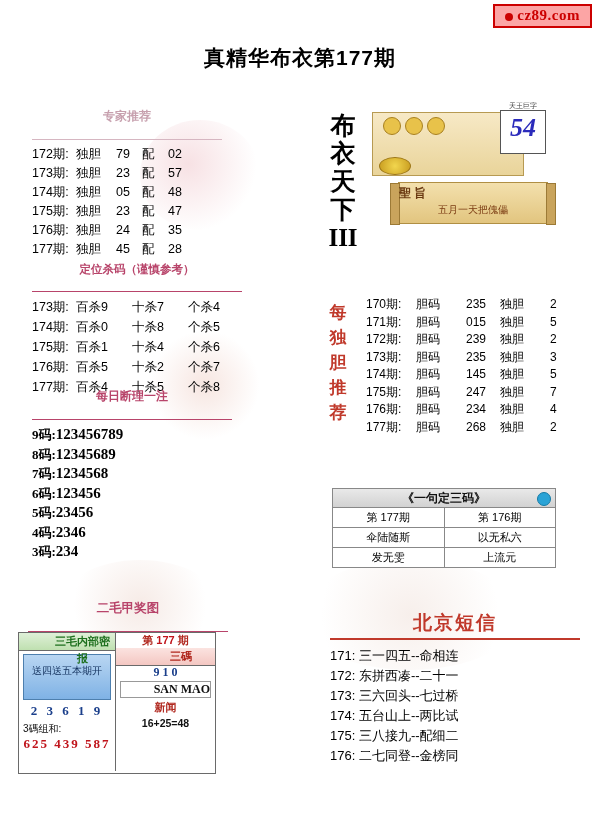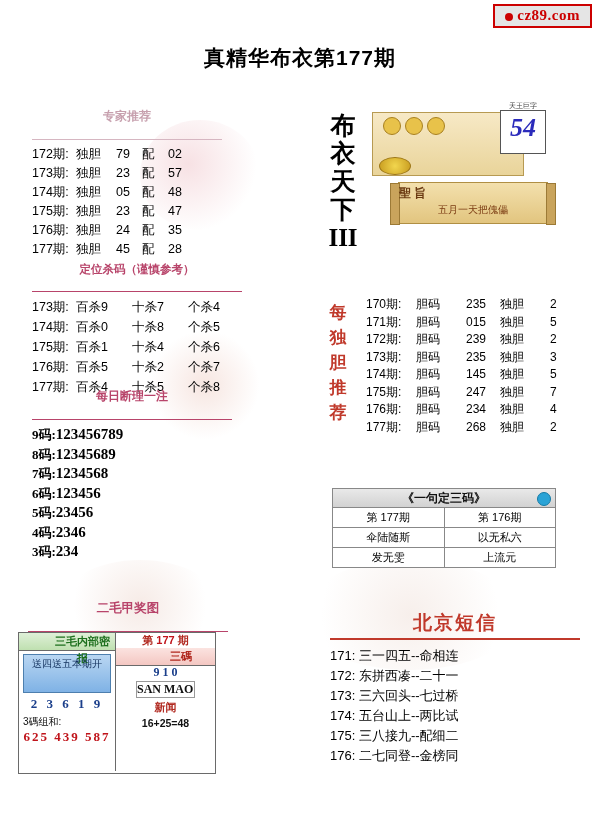--- a/index.html
+++ b/index.html
@@ -13,7 +13,7 @@
   
   .logo-badge{
     position:absolute;top:4px;right:8px;
-    border:2px solid #c00;background:#e5e5e5;
+    border:2px solid #c00;background:#fca5a5;
     padding:1px 10px 2px 10px;
     font-family:"Liberation Serif","DejaVu Serif",serif;
     font-size:15px;color:#c00;font-weight:bold;letter-spacing:.5px;

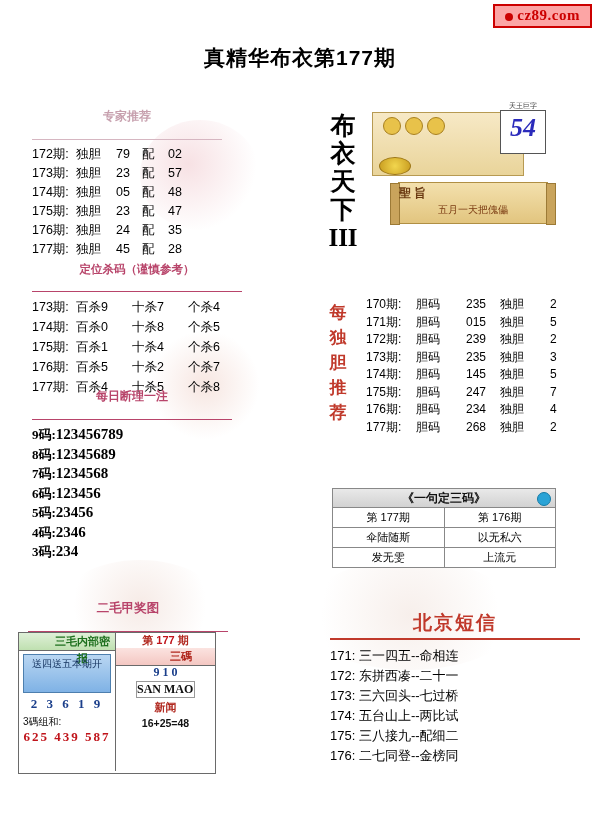--- a/index.html
+++ b/index.html
@@ -155,7 +155,7 @@
   .card .ctitle.red{color:#b1281f;background:linear-gradient(#fbe3e0,#f4c7c2);}
   .card .blue{
     margin:3px 4px;height:34px;background:linear-gradient(#b9d6f2,#7fb2e5);border:1px solid #4d7fae;
-    text-align:center;font-size:10px;color:#12305c;line-height:12px;padding-top:3px;
+    text-align:center;font-size:10px;color:#12305c;line-height:12px;padding-top:10px;
   }
   .card .digits{
     text-align:center;font-size:13px;font-weight:bold;color:#1b3f8b;letter-spacing:3px;margin-top:2px;

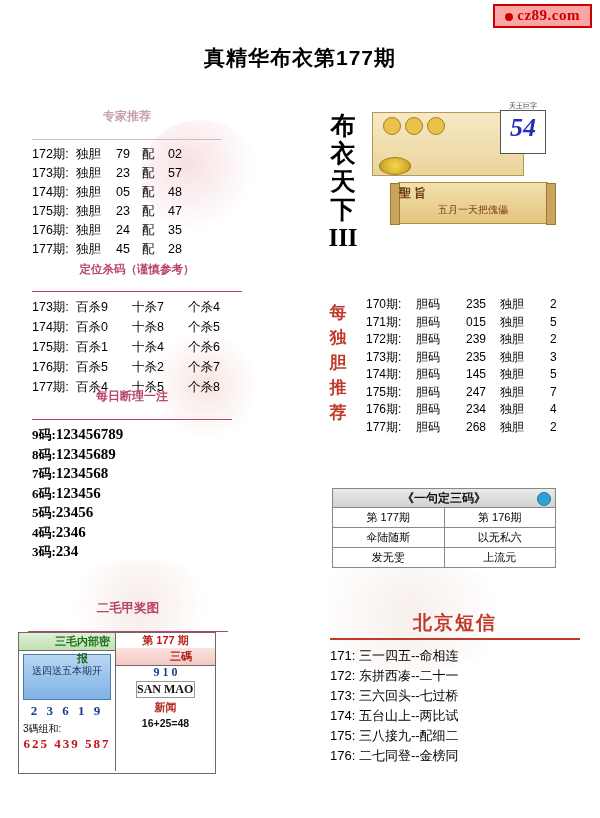--- a/index.html
+++ b/index.html
@@ -174,7 +174,7 @@
     font-family:"Liberation Serif","DejaVu Serif",serif;
   }
   .card .sanmao{
-    margin:2px 20px;background:#fff;border:1px solid #999;text-align:left;
+    margin:2px 4px;background:#fff;border:1px solid #999;text-align:right;
     font-size:12px;font-weight:bold;font-family:"Liberation Serif","DejaVu Serif",serif;color:#111;
   }
   .card .eq{text-align:center;font-size:10.5px;font-weight:bold;color:#111;margin-top:2px;}

